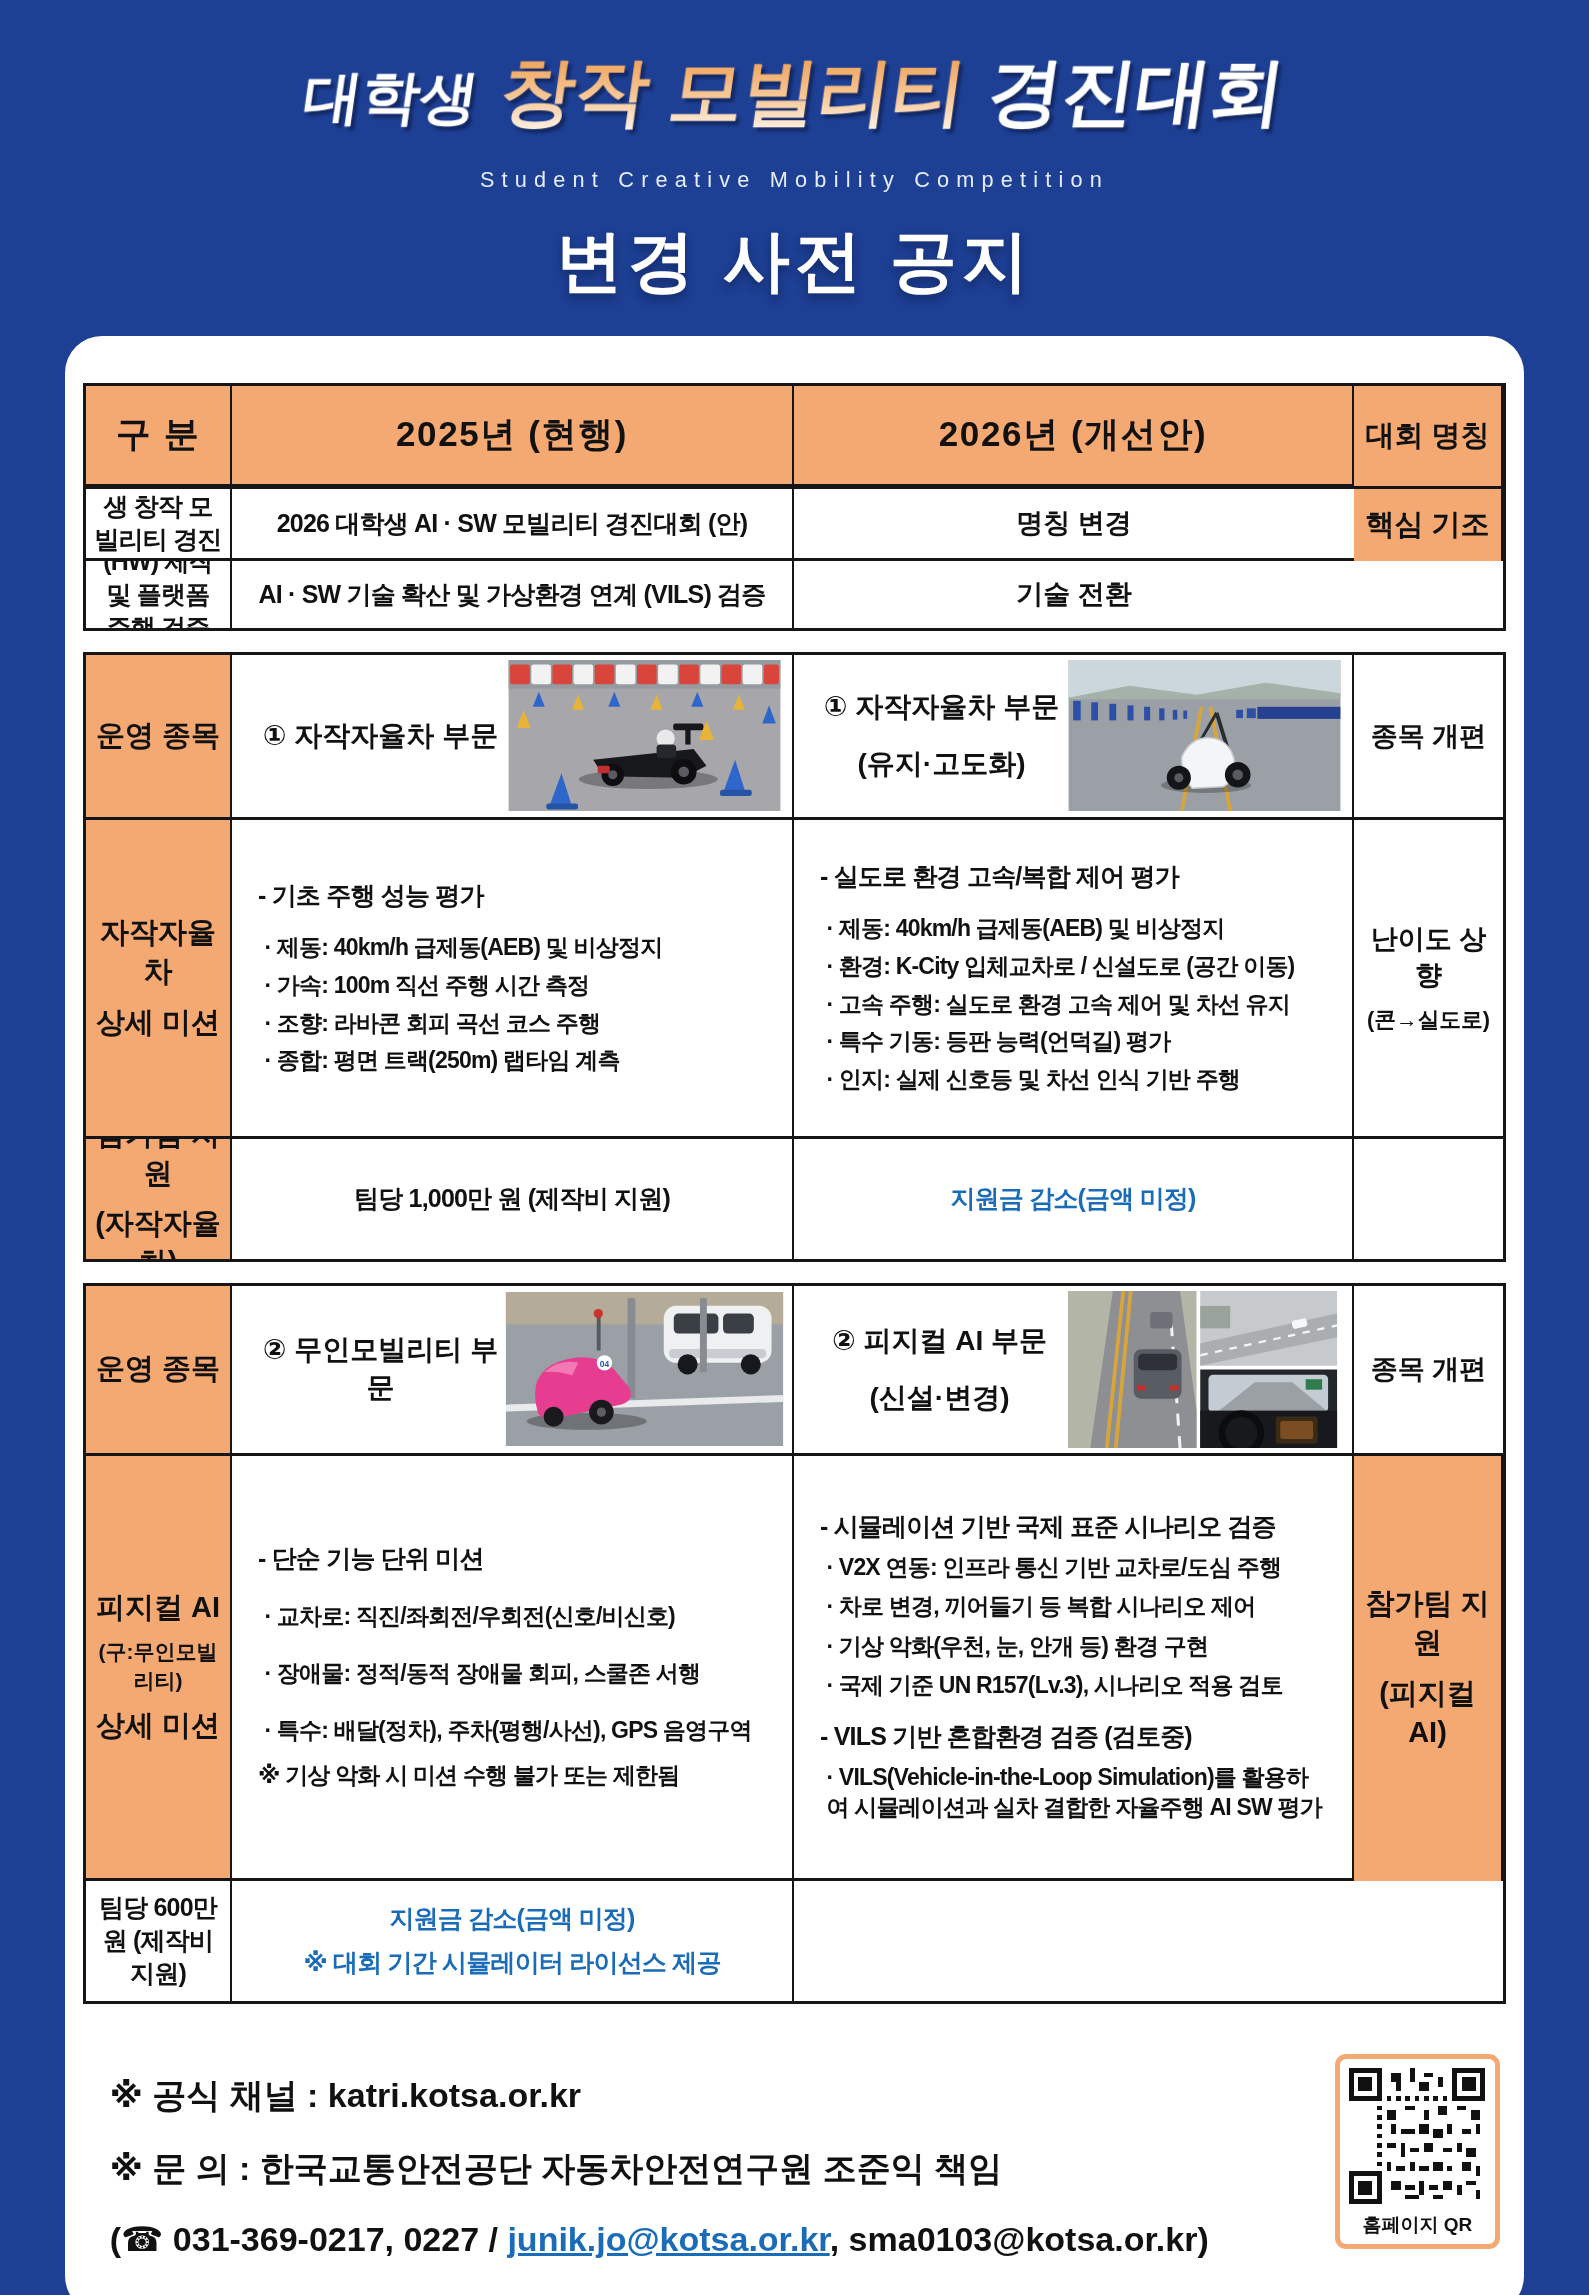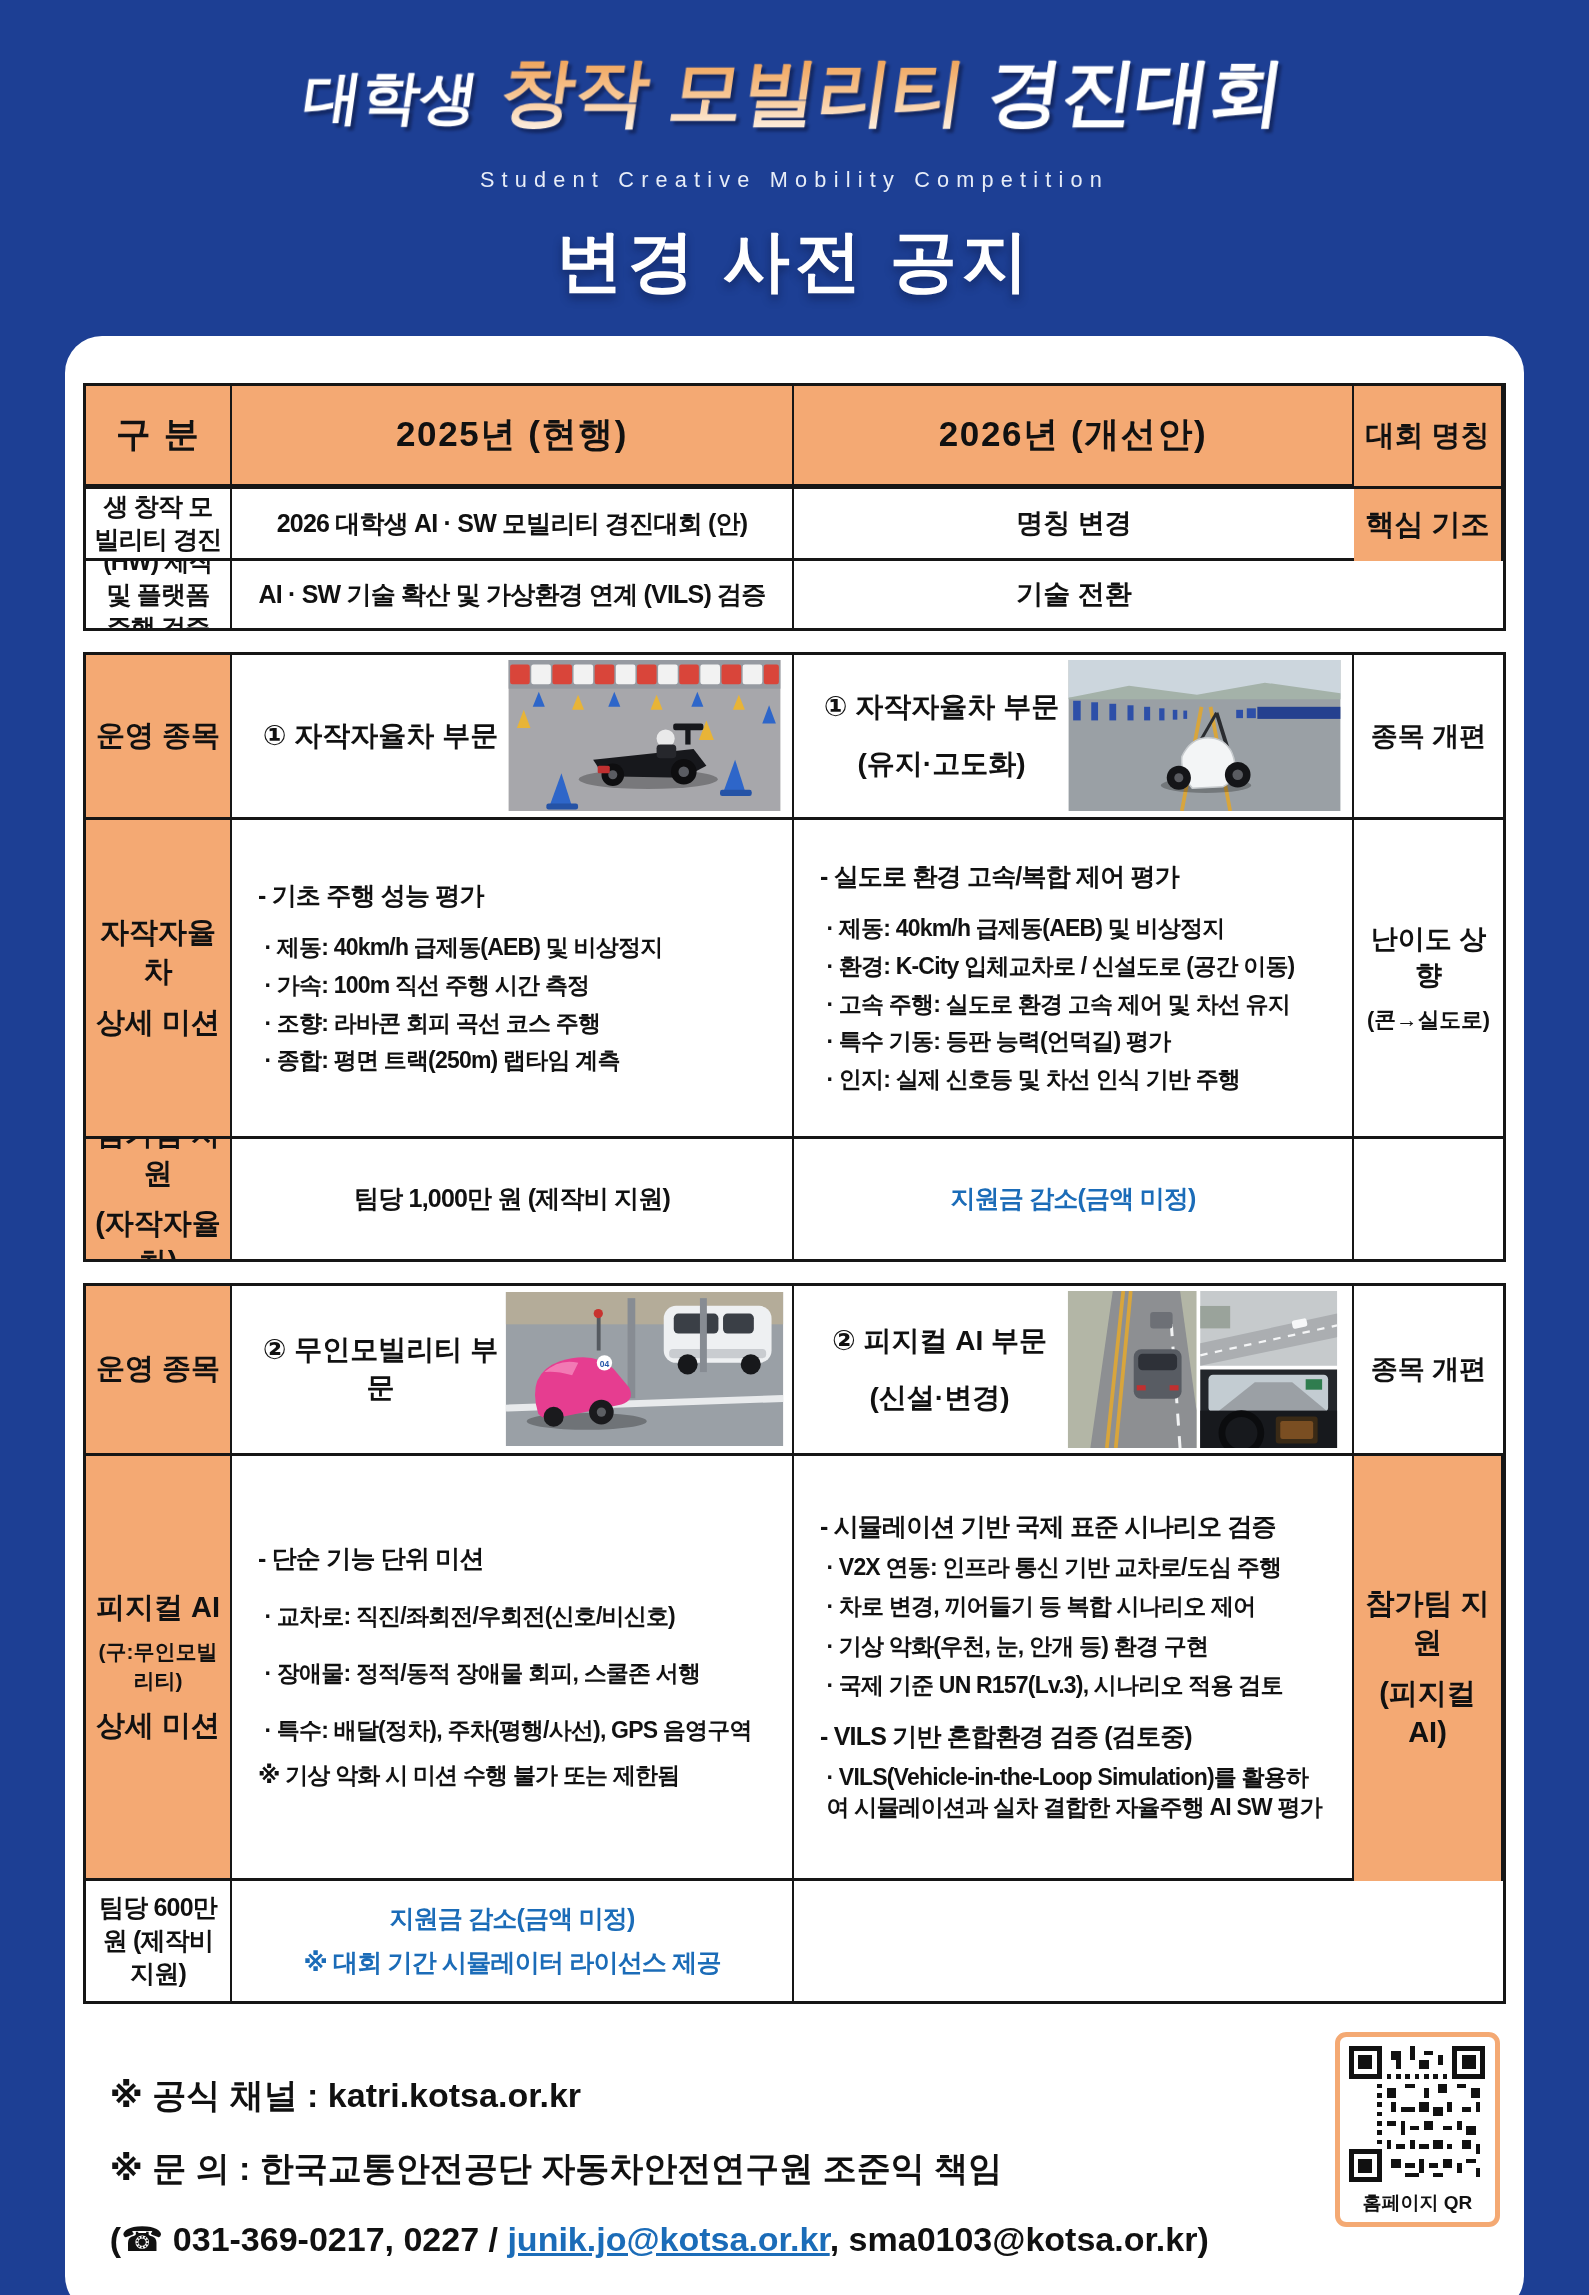--- a/index.html
+++ b/index.html
@@ -64,7 +64,7 @@
   .footer{position:relative;padding:21px 209px 3.2px 27px;color:#111}
   .fline{font-size:34px;font-weight:700;margin:27px 0;letter-spacing:0px;white-space:nowrap}
   .mail{color:#1B6CB8;text-decoration:underline;cursor:pointer}
-  .qrbox{position:absolute;right:6.4px;top:7px;width:165px;background:#fff;border:5.6px solid #F4A973;border-radius:11.2px;
+  .qrbox{position:absolute;right:6.4px;top:29px;width:165px;background:#fff;border:5.6px solid #F4A973;border-radius:11.2px;
          display:flex;flex-direction:column;align-items:center;padding:9.6px 6.4px 6.4px;box-sizing:border-box}
   .qrbox svg{width:136px;height:136px}
   .qr-cap{font-size:19px;font-weight:700;margin-top:8px;color:#111}

